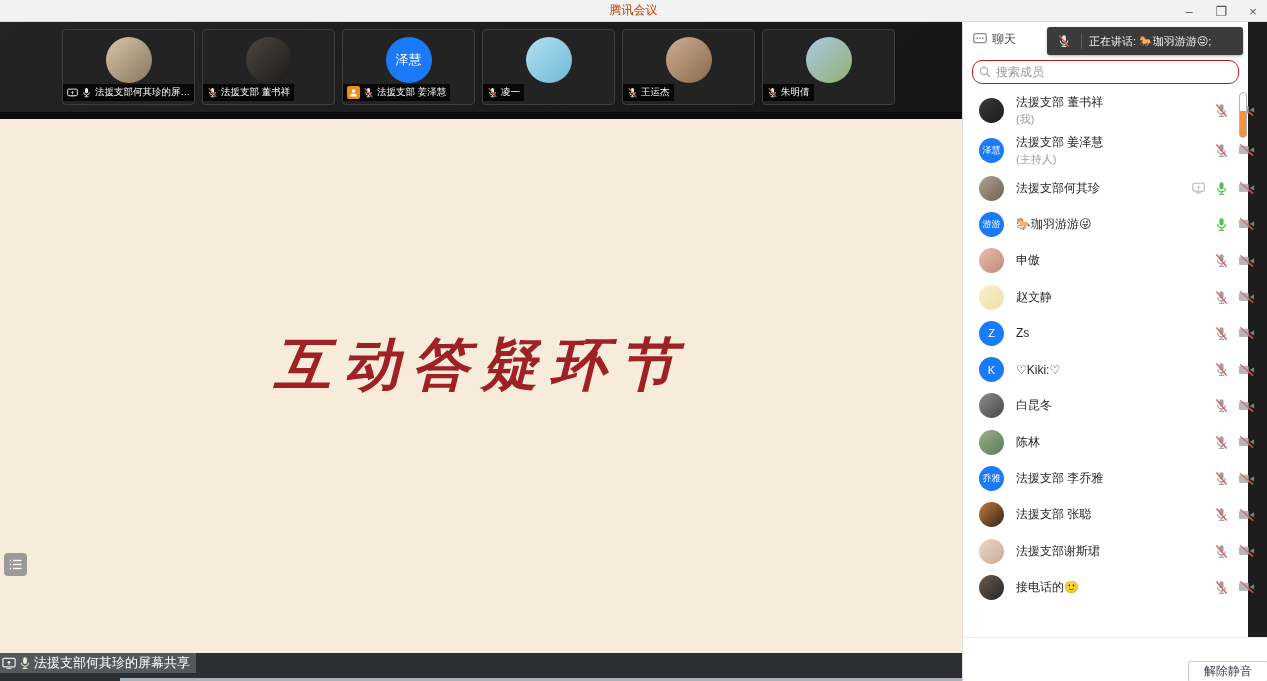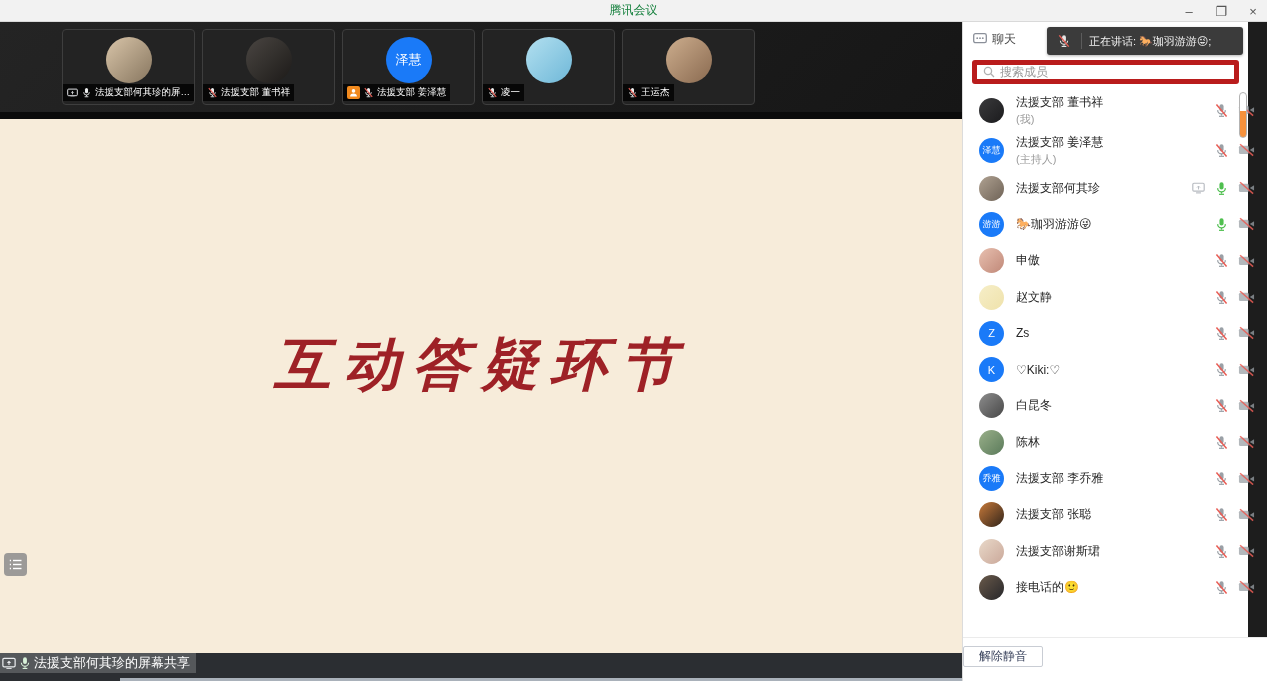--- a/index.html
+++ b/index.html
@@ -11,7 +11,7 @@
   .titlebar { position:absolute; left:0; top:0; width:1267px; height:22px;
     background:#f2f2f2; display:flex; align-items:center; justify-content:center;
     border-bottom:1px solid #d9d9d9; }
-  .titlebar-title { font-size:12px; color:#15803d; }
+  .titlebar-title { font-size:12px; color:#c2410c; }
   .win-controls { position:absolute; right:6px; top:0; height:22px; display:flex; align-items:center; gap:16px; }
   .win-btn { width:16px; height:16px; display:flex; align-items:center; justify-content:center;
     color:#555; font-size:13px; cursor:pointer; line-height:1; }

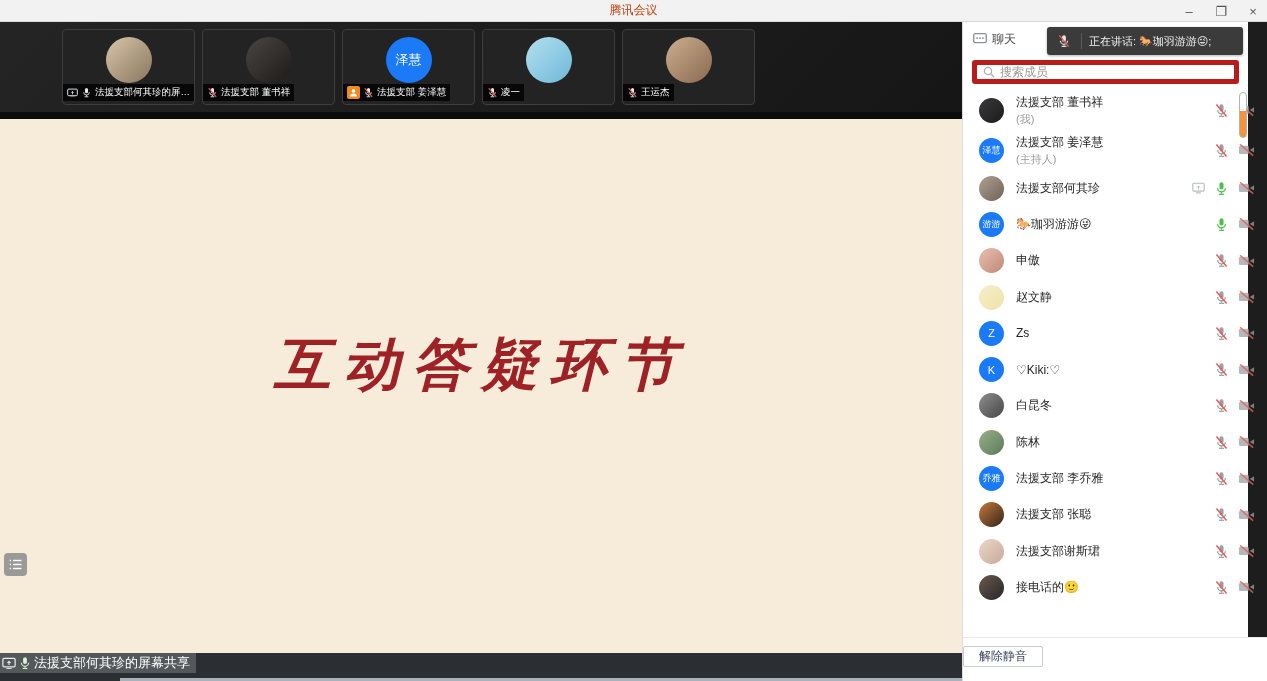--- a/index.html
+++ b/index.html
@@ -63,7 +63,7 @@
   .toast-div { width:1px; height:16px; background:#5c5c5c; }
   .toast-text { color:#f2f2f2; font-size:11px; padding:0 7px; white-space:nowrap; overflow:hidden; }
 
-  .search-wrap { margin:4px 9px 0 9px; height:24px; border:5px solid #b91c1c; border-radius:3px;
+  .search-wrap { margin:4px 9px 0 9px; height:24px; border:1px solid #b91c1c; border-radius:10px;
     display:flex; align-items:center; padding:0 6px; gap:5px; background:#fff; }
   .search-input { border:none; outline:none; flex:1; font-size:12px; color:#333; background:transparent; }
   .search-input::placeholder { color:#9a9a9a; }

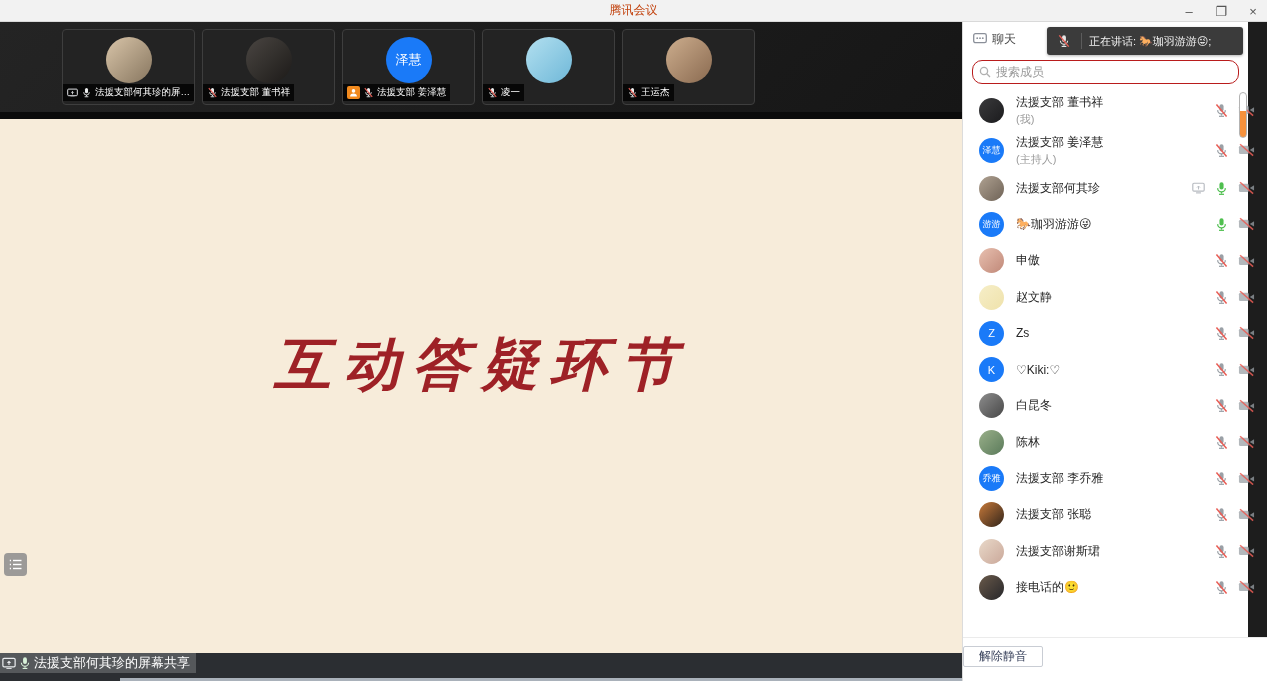--- a/index.html
+++ b/index.html
@@ -191,6 +191,21 @@
               </svg>
             </span>
             <span class="tlabel-text">王运杰</span>
+          </div>
+        </div>
+        <div class="thumb">
+          <div class="thumb-avatar" style="background: linear-gradient(135deg, rgb(170, 201, 226), rgb(147, 176, 117));"></div>
+          <div class="thumb-label">
+            <span class="ic">
+              <svg width="11" height="11" viewBox="0 0 16 16">
+    <rect x="5.8" y="1.4" width="4.4" height="7.6" rx="2.2" fill="#eceeee"></rect>
+    <path d="M3.9 7.6 a4.1 4.1 0 0 0 8.2 0" fill="none" stroke="#eceeee" stroke-width="1.3"></path>
+    <line x1="8" y1="11.7" x2="8" y2="13.5" stroke="#eceeee" stroke-width="1.3"></line>
+    <line x1="5.3" y1="14.2" x2="10.7" y2="14.2" stroke="#eceeee" stroke-width="1.3"></line>
+    <line x1="2.6" y1="1.6" x2="13.4" y2="14.4" stroke="#e95d55" stroke-width="1.6"></line>
+              </svg>
+            </span>
+            <span class="tlabel-text">朱明倩</span>
           </div>
         </div>
       </div>

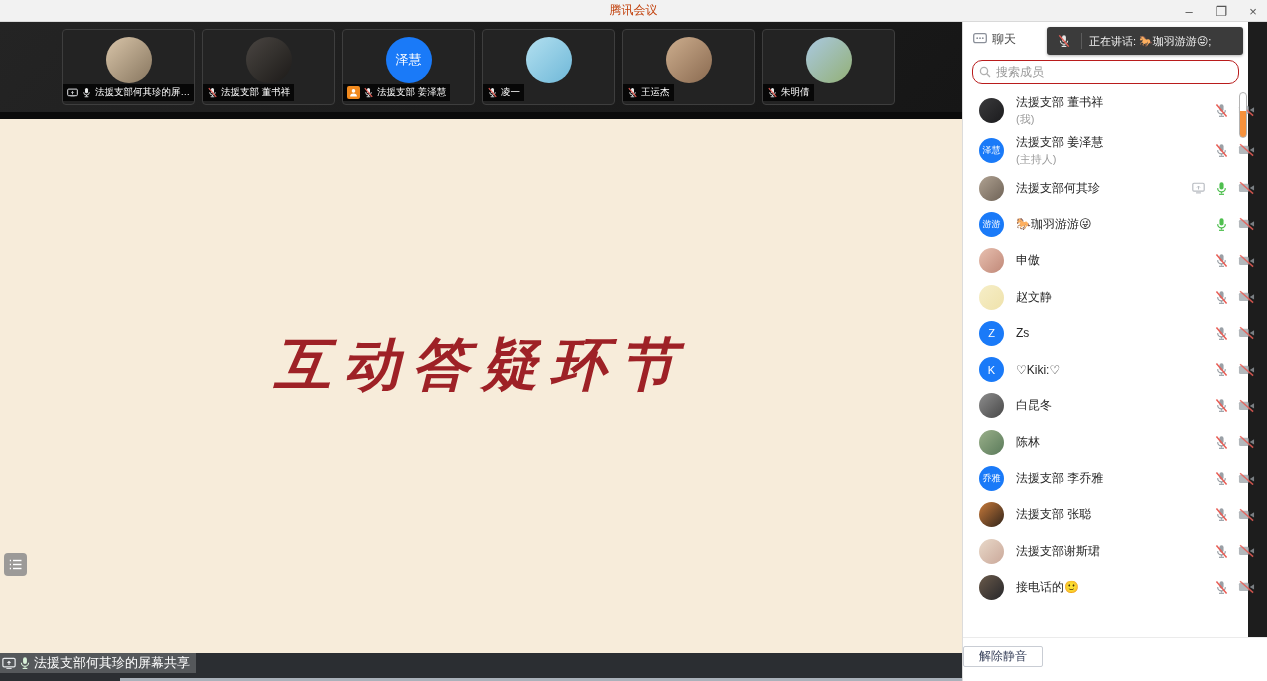--- a/index.html
+++ b/index.html
@@ -84,8 +84,8 @@
     background:linear-gradient(#ffffff 0 42%, #f6913c 42% 100%); z-index:4; cursor:pointer; }
 
   .sidebar-footer { position:absolute; left:0; bottom:0; width:305px; height:44px;
-    border-top:1px solid #ebebeb; display:flex; justify-content:flex-start; align-items:flex-start;
-    padding-top:8px; background:#fff; }
+    border-top:1px solid #ebebeb; display:flex; justify-content:flex-end; align-items:flex-start;
+    padding-top:23px; background:#fff; }
   .unmute-btn { width:80px; height:21px; background:#fff; border:1px solid #c9cdd4;
     border-radius:2px; color:#39425c; font-size:12px; cursor:pointer;
     font-family:"Liberation Sans","DejaVu Sans",sans-serif; }

